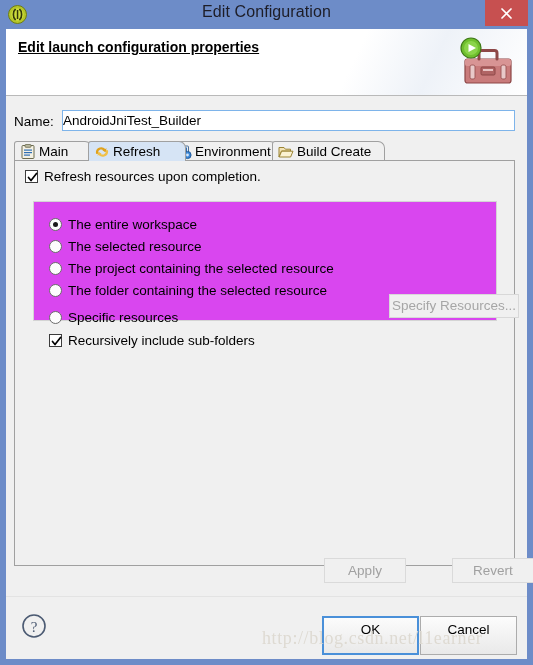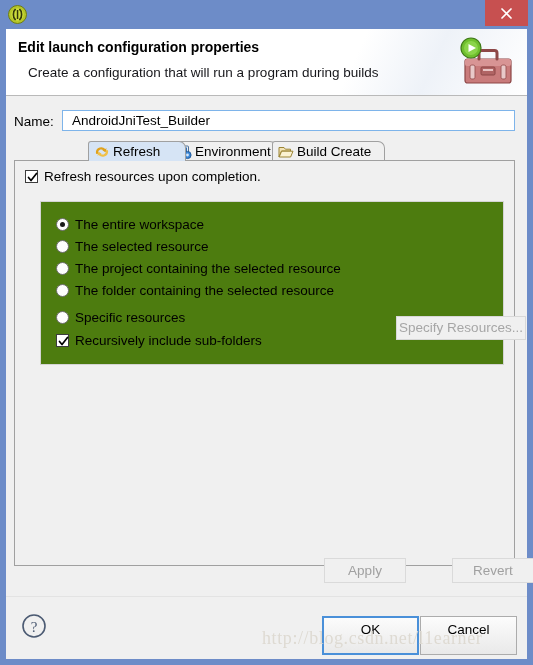--- a/index.html
+++ b/index.html
@@ -333,6 +333,7 @@
         <rect x="8.8" y="5" width="1.5" height="9" fill="#33380a"></rect>
       </svg>
     </span>
+    <div id="title-text">Edit Configuration</div>
     <div id="close-button">
       <svg width="11" height="11" viewBox="0 0 11 11">
         <path d="M1 1 L10 10 M10 1 L1 10" stroke="#ffffff" stroke-width="1.7" stroke-linecap="round"></path>

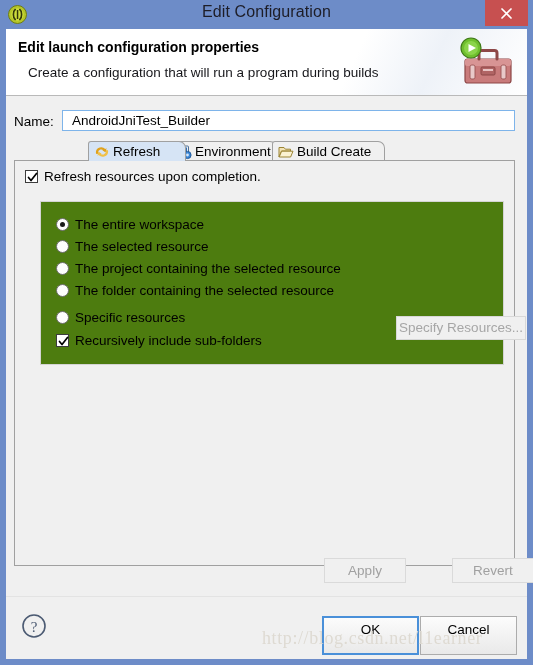--- a/index.html
+++ b/index.html
@@ -79,6 +79,7 @@
     font-size: 14px;
     font-weight: bold;
     color: #000000;
+    text-decoration: underline;
   }
   #header-subtitle {
     position: absolute;

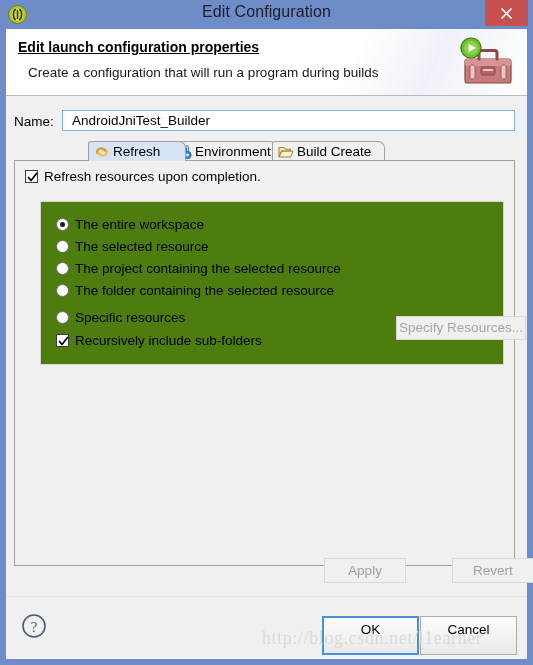--- a/index.html
+++ b/index.html
@@ -345,7 +345,6 @@
   <div id="header">
     <div id="header-sheen"></div>
     <div id="header-title">Edit launch configuration properties</div>
-    <div id="header-subtitle">Create a configuration that will run a program during builds</div>
     <span id="header-icon">
       <svg width="58" height="55" viewBox="0 0 58 55">
 

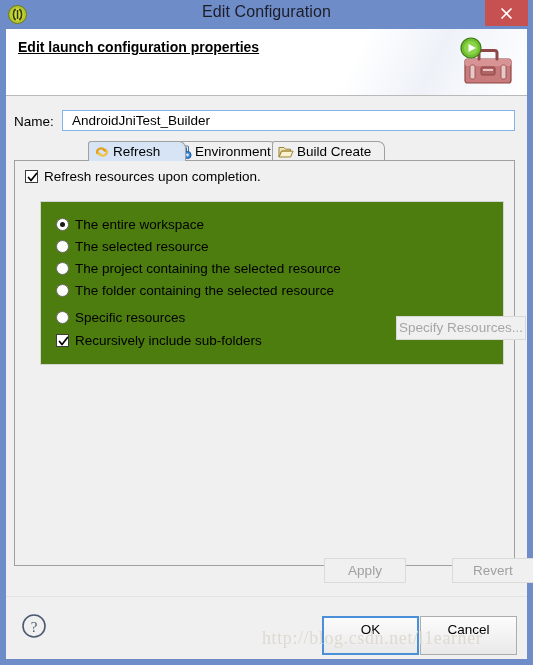--- a/index.html
+++ b/index.html
@@ -119,7 +119,7 @@
     font-family: "Liberation Sans", sans-serif;
     font-size: 13.5px;
     color: #000000;
-    padding: 0 9px;
+    padding: 0 0;
     outline: none;
   }
 

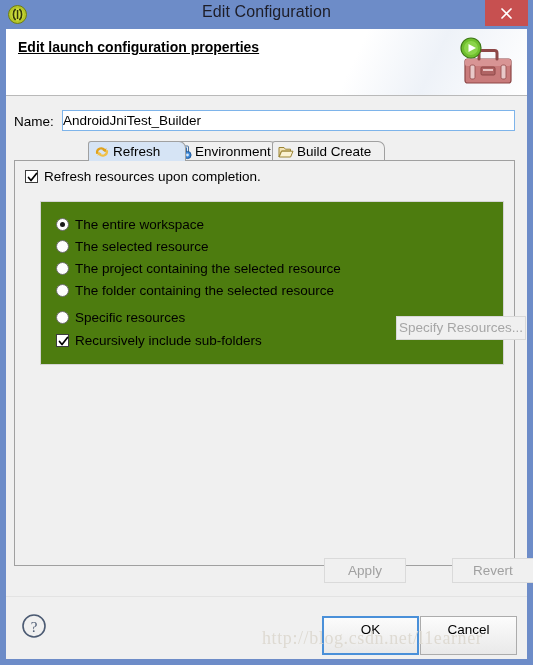--- a/index.html
+++ b/index.html
@@ -373,6 +373,18 @@
 
   <div id="tabstrip">
 
+    <div class="tab" id="tab-main" style="left:0px; width:78px;">
+      <span class="tab-ico">
+        <svg width="16" height="16" viewBox="0 0 16 16">
+          <rect x="2" y="1.5" width="12" height="13" rx="1" fill="#f4f1e4" stroke="#6b6b4f" stroke-width="1"></rect>
+          <rect x="5" y="0.5" width="6" height="2.8" rx="0.8" fill="#b9b9a0" stroke="#6b6b4f" stroke-width="0.8"></rect>
+          <rect x="4" y="5.5" width="8" height="1.2" fill="#2f6fb5"></rect>
+          <rect x="4" y="8" width="8" height="1.2" fill="#2f6fb5"></rect>
+          <rect x="4" y="10.5" width="6" height="1.2" fill="#2f6fb5"></rect>
+        </svg>
+      </span>
+      <span class="tab-lbl">Main</span>
+    </div>
 
     <div class="tab selected" id="tab-refresh" style="left:74px; width:98px;">
       <span class="tab-ico">

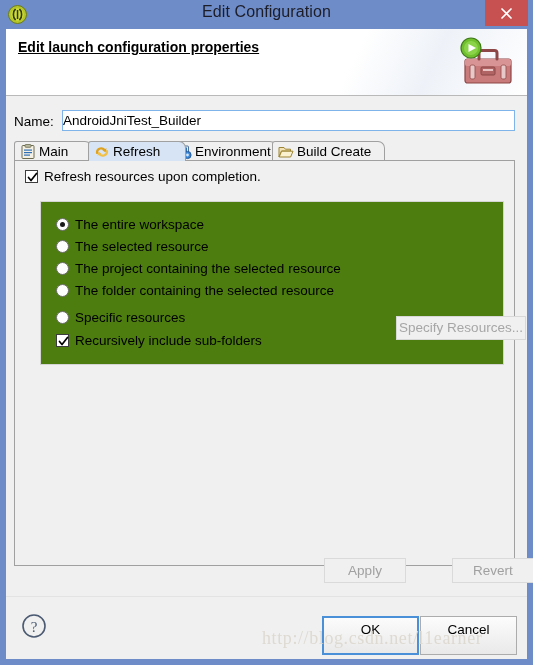--- a/index.html
+++ b/index.html
@@ -197,10 +197,10 @@
   
   #radio-group {
     position: absolute;
-    left: 25px; top: 40px;
-    width: 464px; height: 164px;
+    left: 18px; top: 40px;
+    width: 464px; height: 120px;
     border: 1px solid #d4d4d4;
-    background: #4d7c0f;
+    background: #d946ef;
     box-sizing: border-box;
   }
   .radio-row {

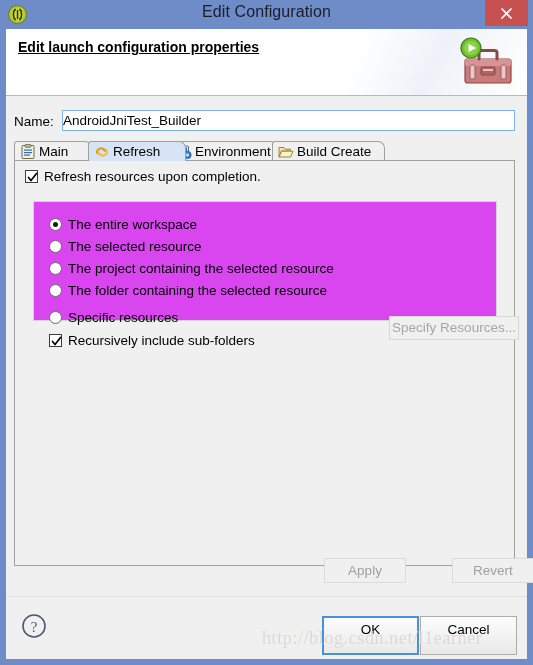--- a/index.html
+++ b/index.html
@@ -247,7 +247,6 @@
     box-sizing: border-box;
     text-align: center;
     line-height: 22px;
-    margin-top: 22px;
   }
 
   #recursive-check-row {

